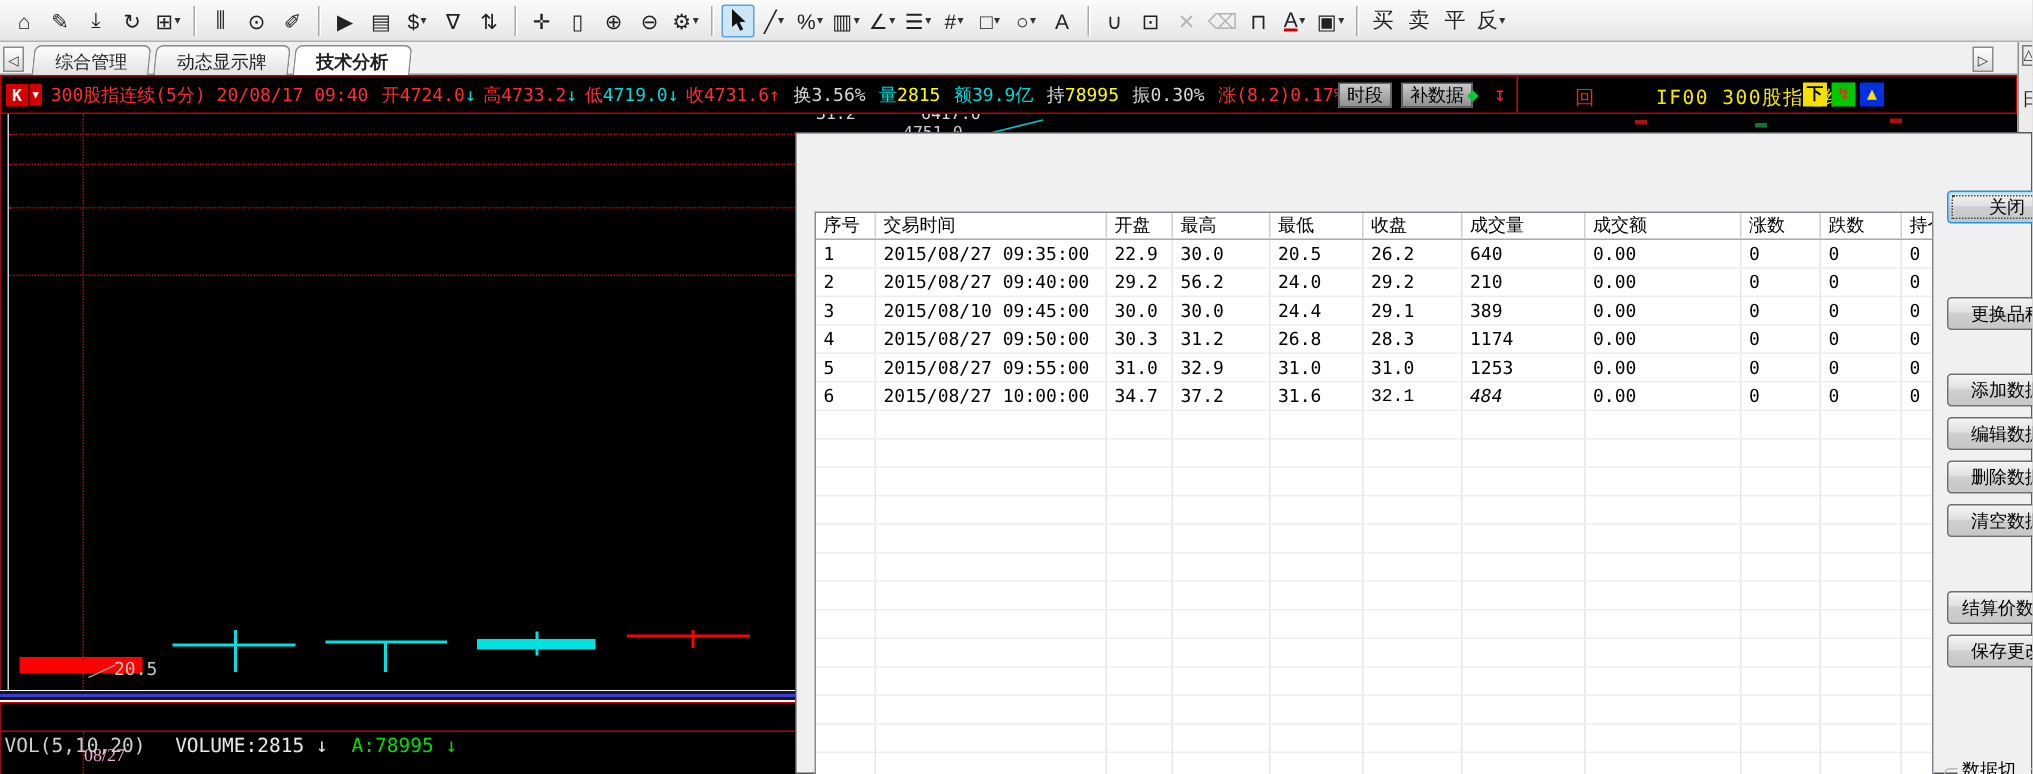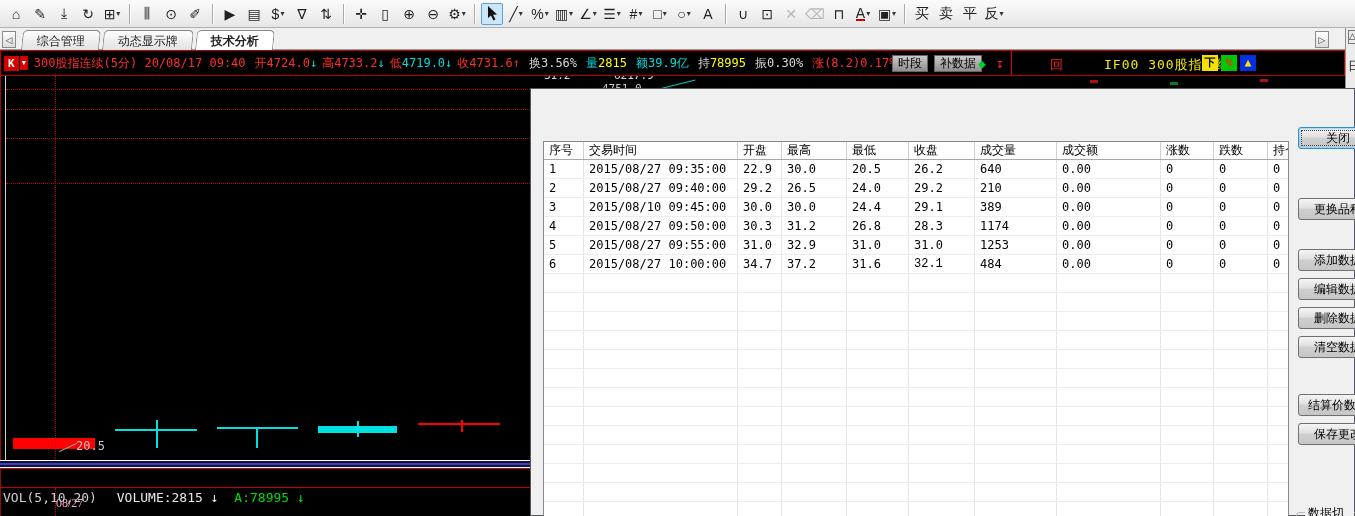--- a/index.html
+++ b/index.html
@@ -364,7 +364,7 @@
 
   <div class="strip">
     <span class="fr" style="left:14px;top:-7px;">31.2</span>
-    <span class="fr" style="left:84px;top:-7px;">6217.9</span>
+    <span class="fr" style="left:84px;top:-7px;">6417.0</span>
     <span class="fr" style="left:72px;top:6px;color:#cccccc;">4751.0</span>
     <span class="cy" style="left:120px;top:9px;"></span>
     <span class="speck" style="left:560px;top:4px;background:#b01010;"></span>

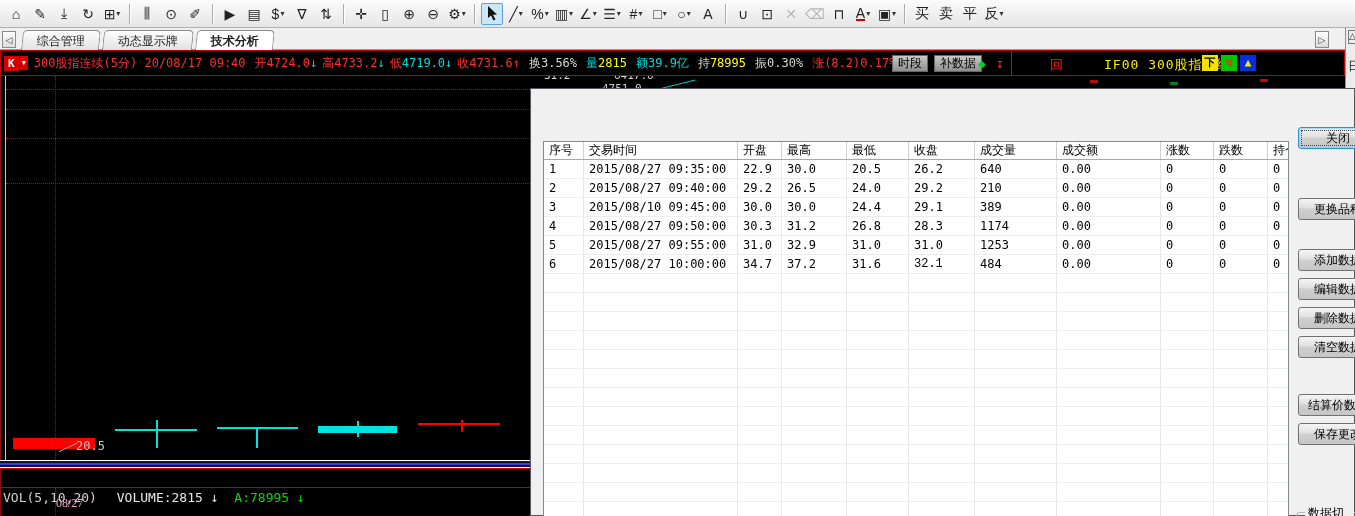--- a/index.html
+++ b/index.html
@@ -409,7 +409,7 @@
           <span class="tcell" style="width: 40px;">2</span>
           <span class="tcell" style="width: 154px;">2015/08/27 09:40:00</span>
           <span class="tcell" style="width: 44px;">29.2</span>
-          <span class="tcell" style="width: 65px;">26.5</span>
+          <span class="tcell" style="width: 65px;">56.2</span>
           <span class="tcell" style="width: 62px;">24.0</span>
           <span class="tcell" style="width: 66px;">29.2</span>
           <span class="tcell" style="width: 82px;">210</span>

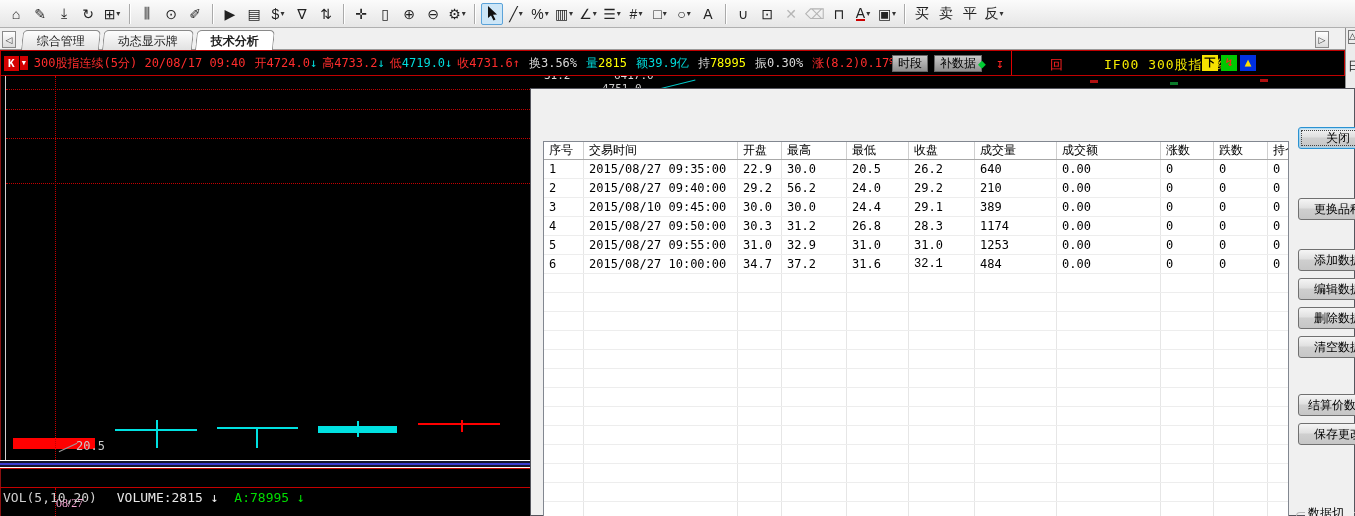--- a/index.html
+++ b/index.html
@@ -464,7 +464,7 @@
           <span class="tcell" style="width: 65px;">37.2</span>
           <span class="tcell" style="width: 62px;">31.6</span>
           <span class="tcell" style="width: 66px; font-family: Liberation Mono, monospace;">32.1</span>
-          <span class="tcell" style="width: 82px;">484</span>
+          <span class="tcell" style="width: 82px; font-style: italic;">484</span>
           <span class="tcell" style="width: 104px;">0.00</span>
           <span class="tcell" style="width: 53px;">0</span>
           <span class="tcell" style="width: 54px;">0</span>

